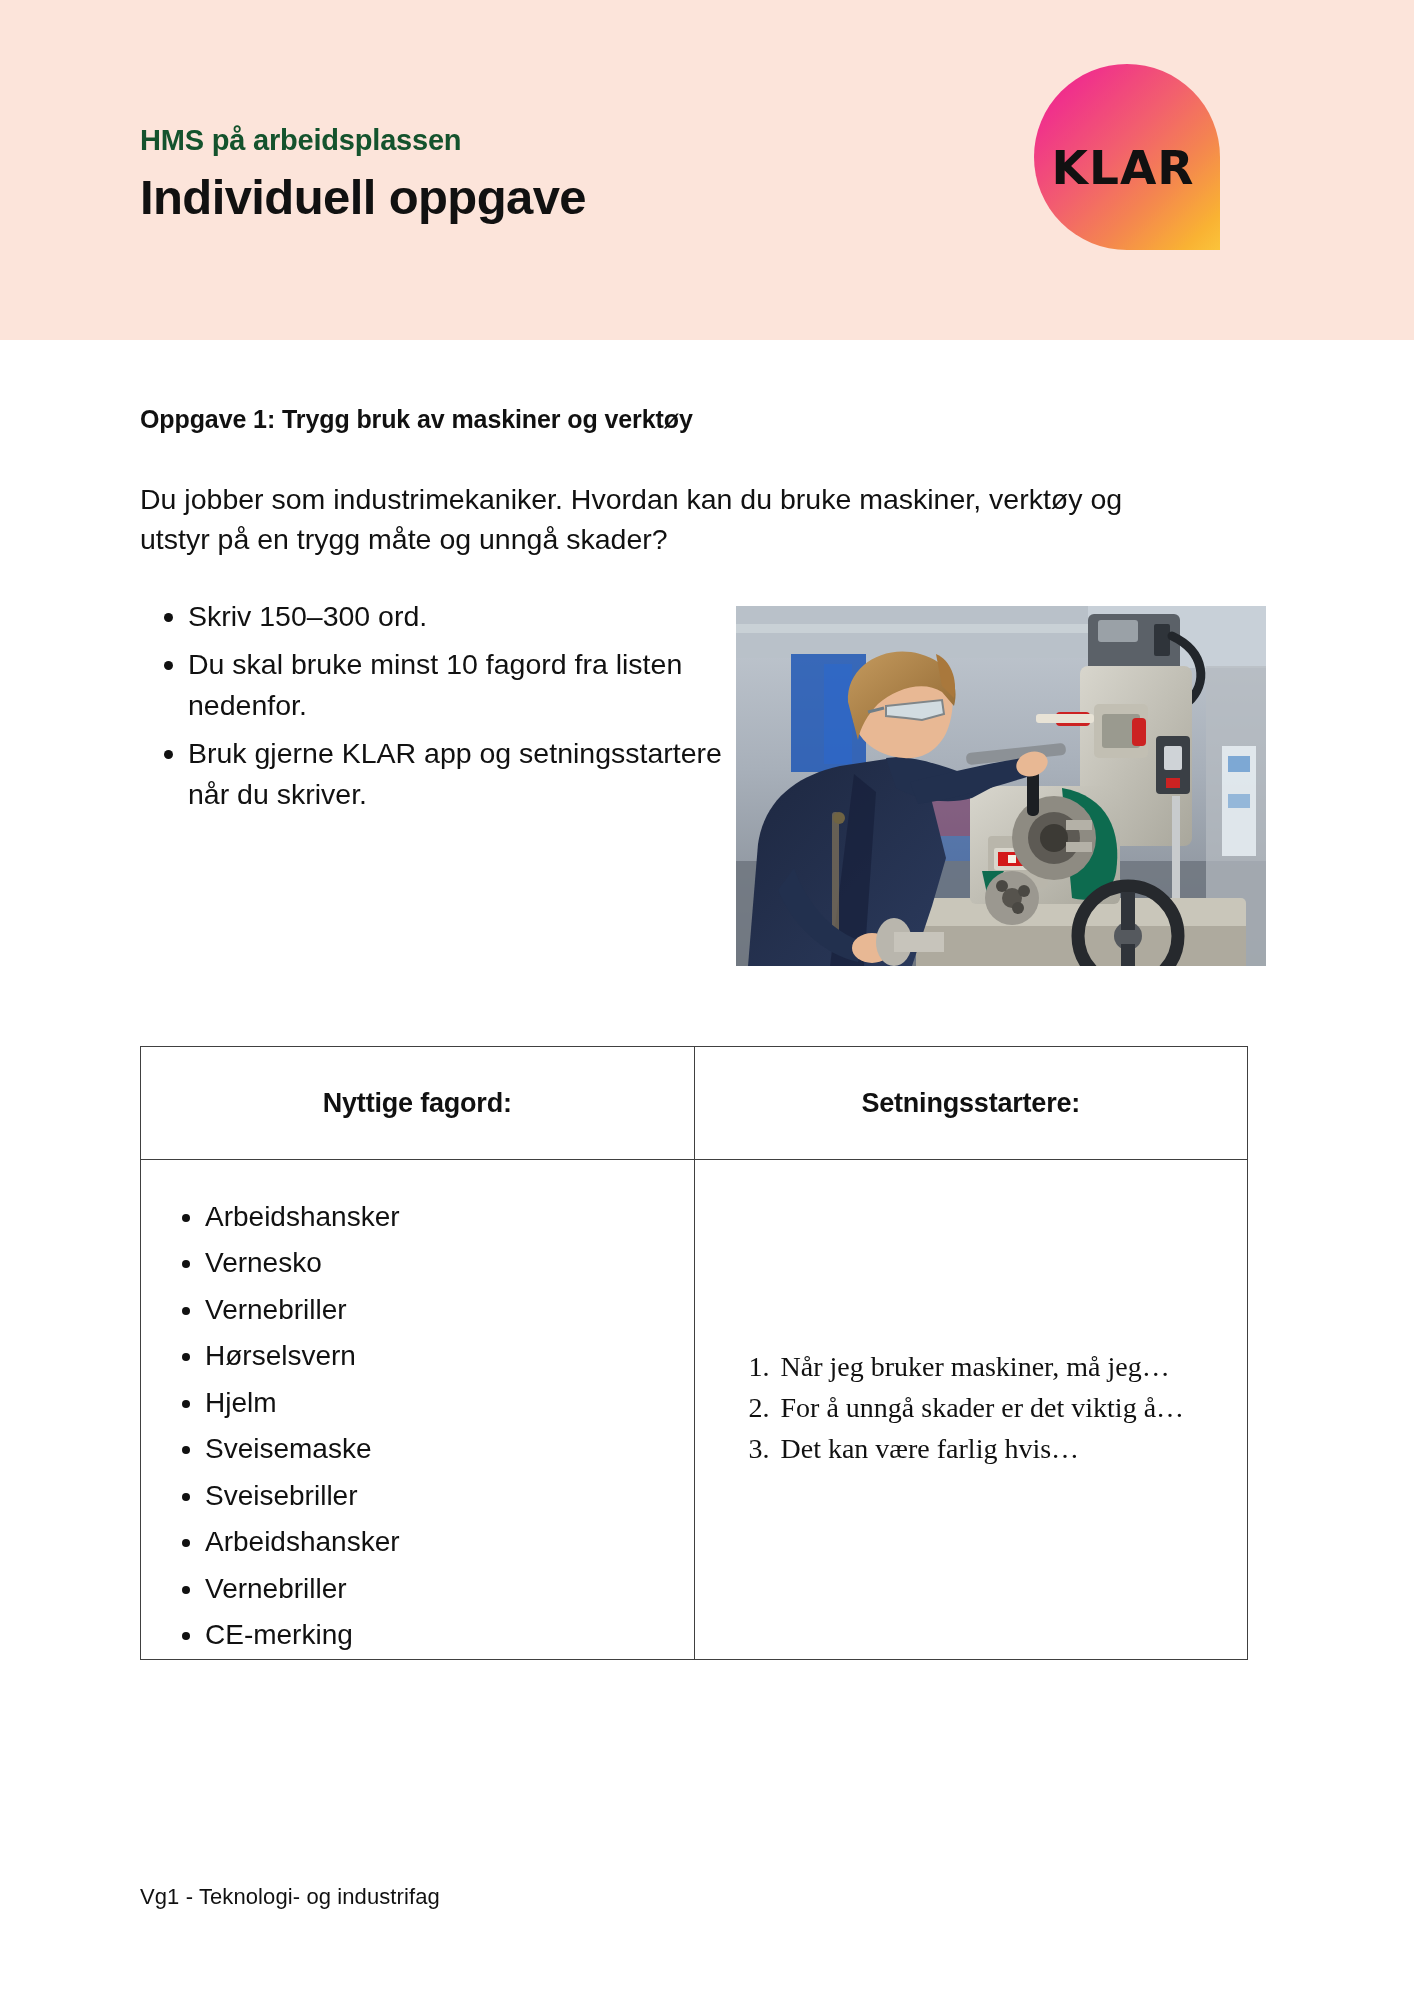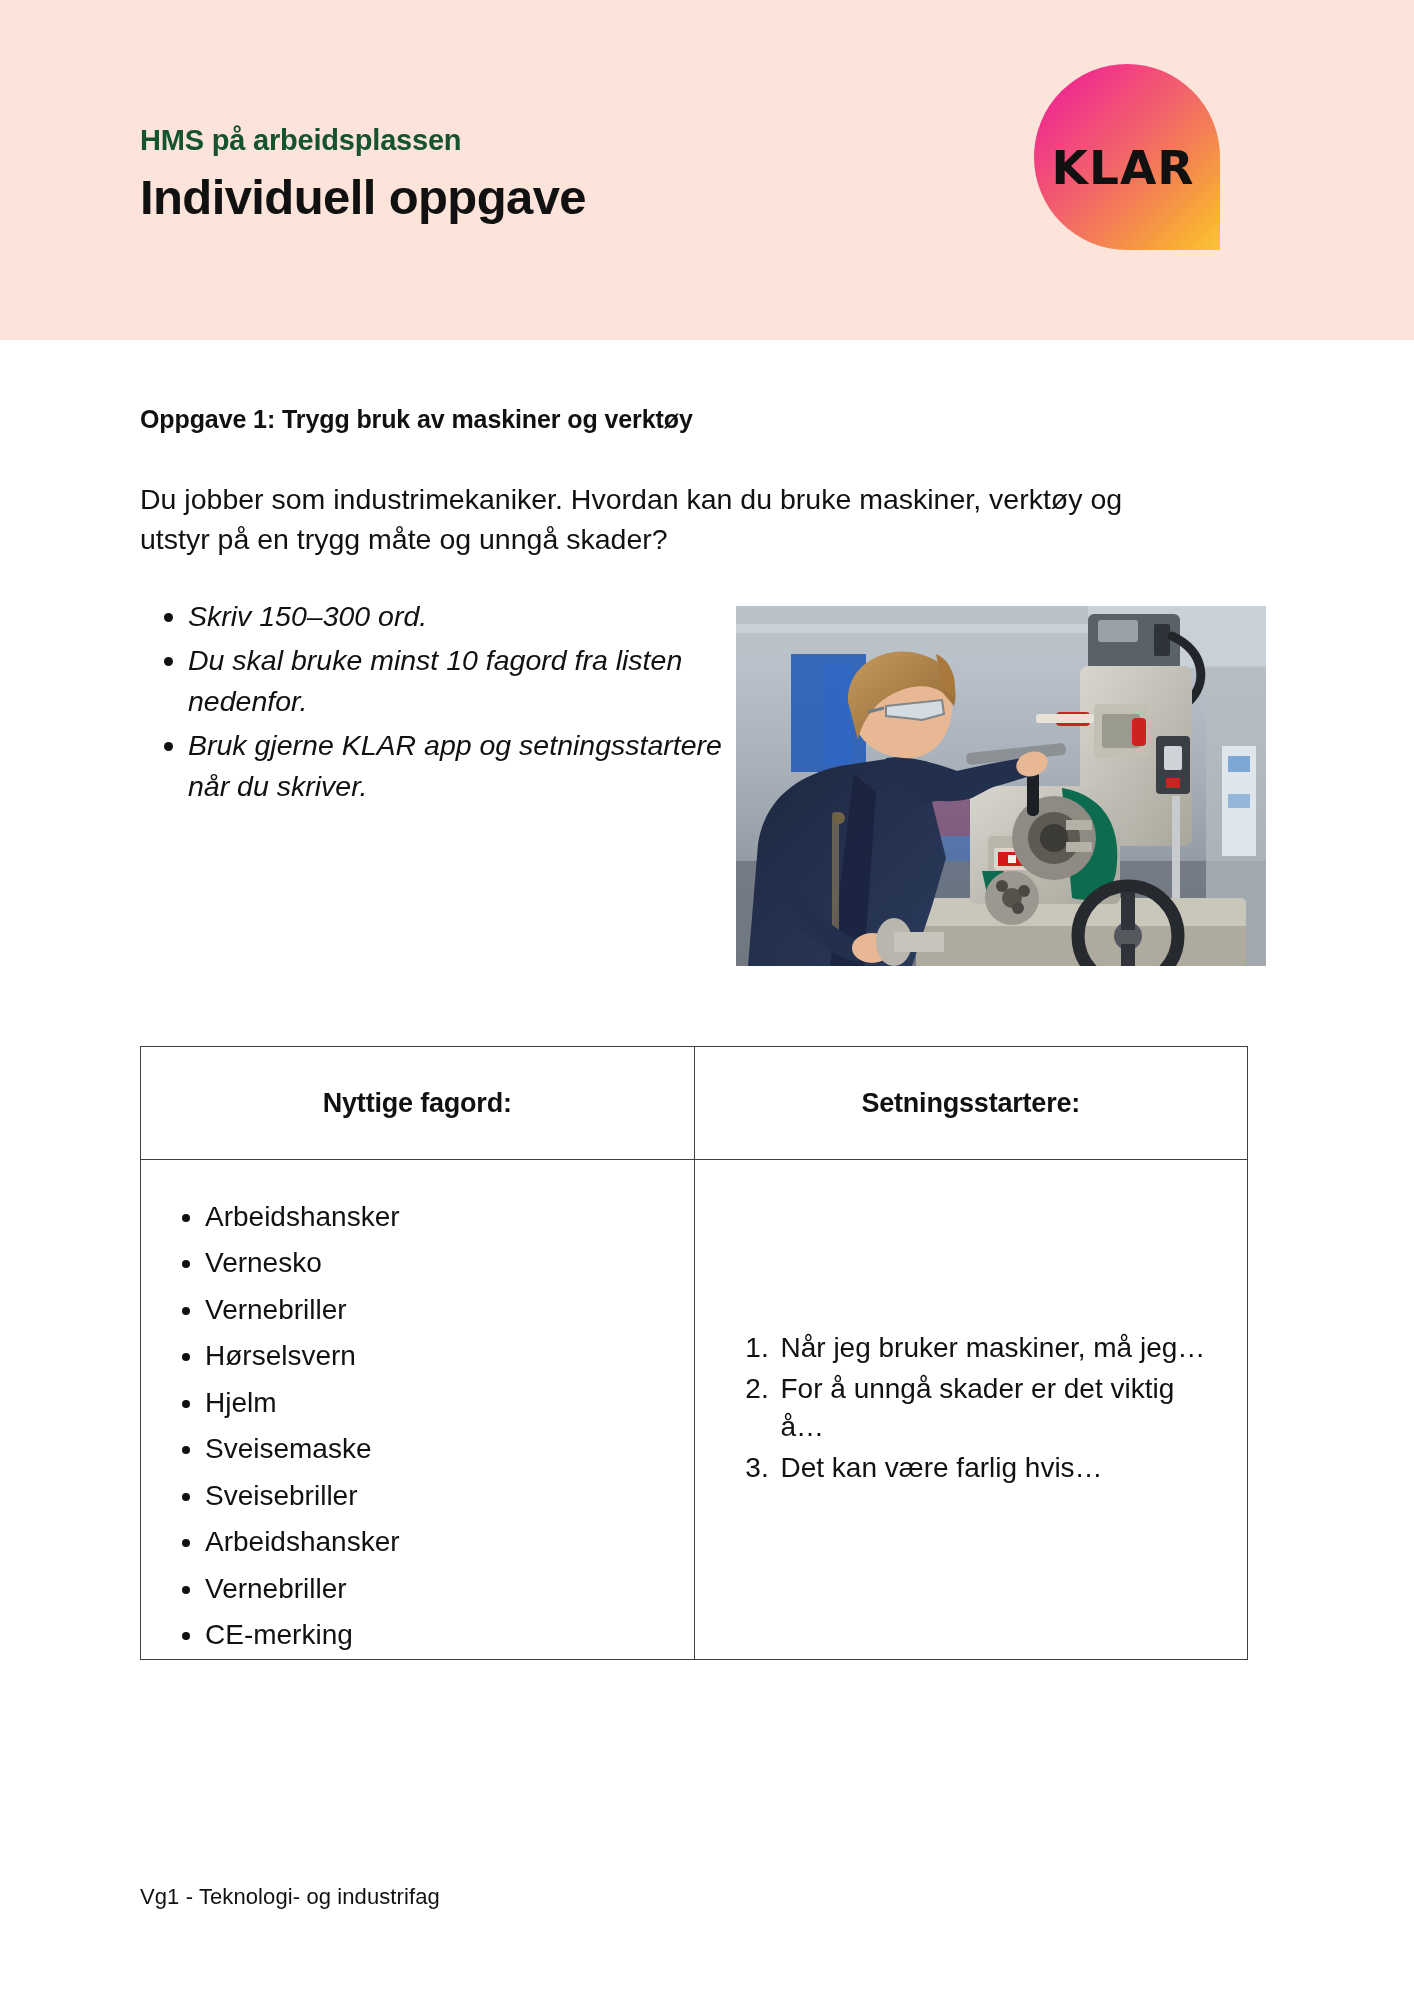--- a/index.html
+++ b/index.html
@@ -105,8 +105,7 @@
     color: #111111;
   }
   .req-list li {
-    margin: 0 0 4px 0;
-    font-style: italic;
+    margin: 8px 0 4px 0;
   }
 
   .photo {

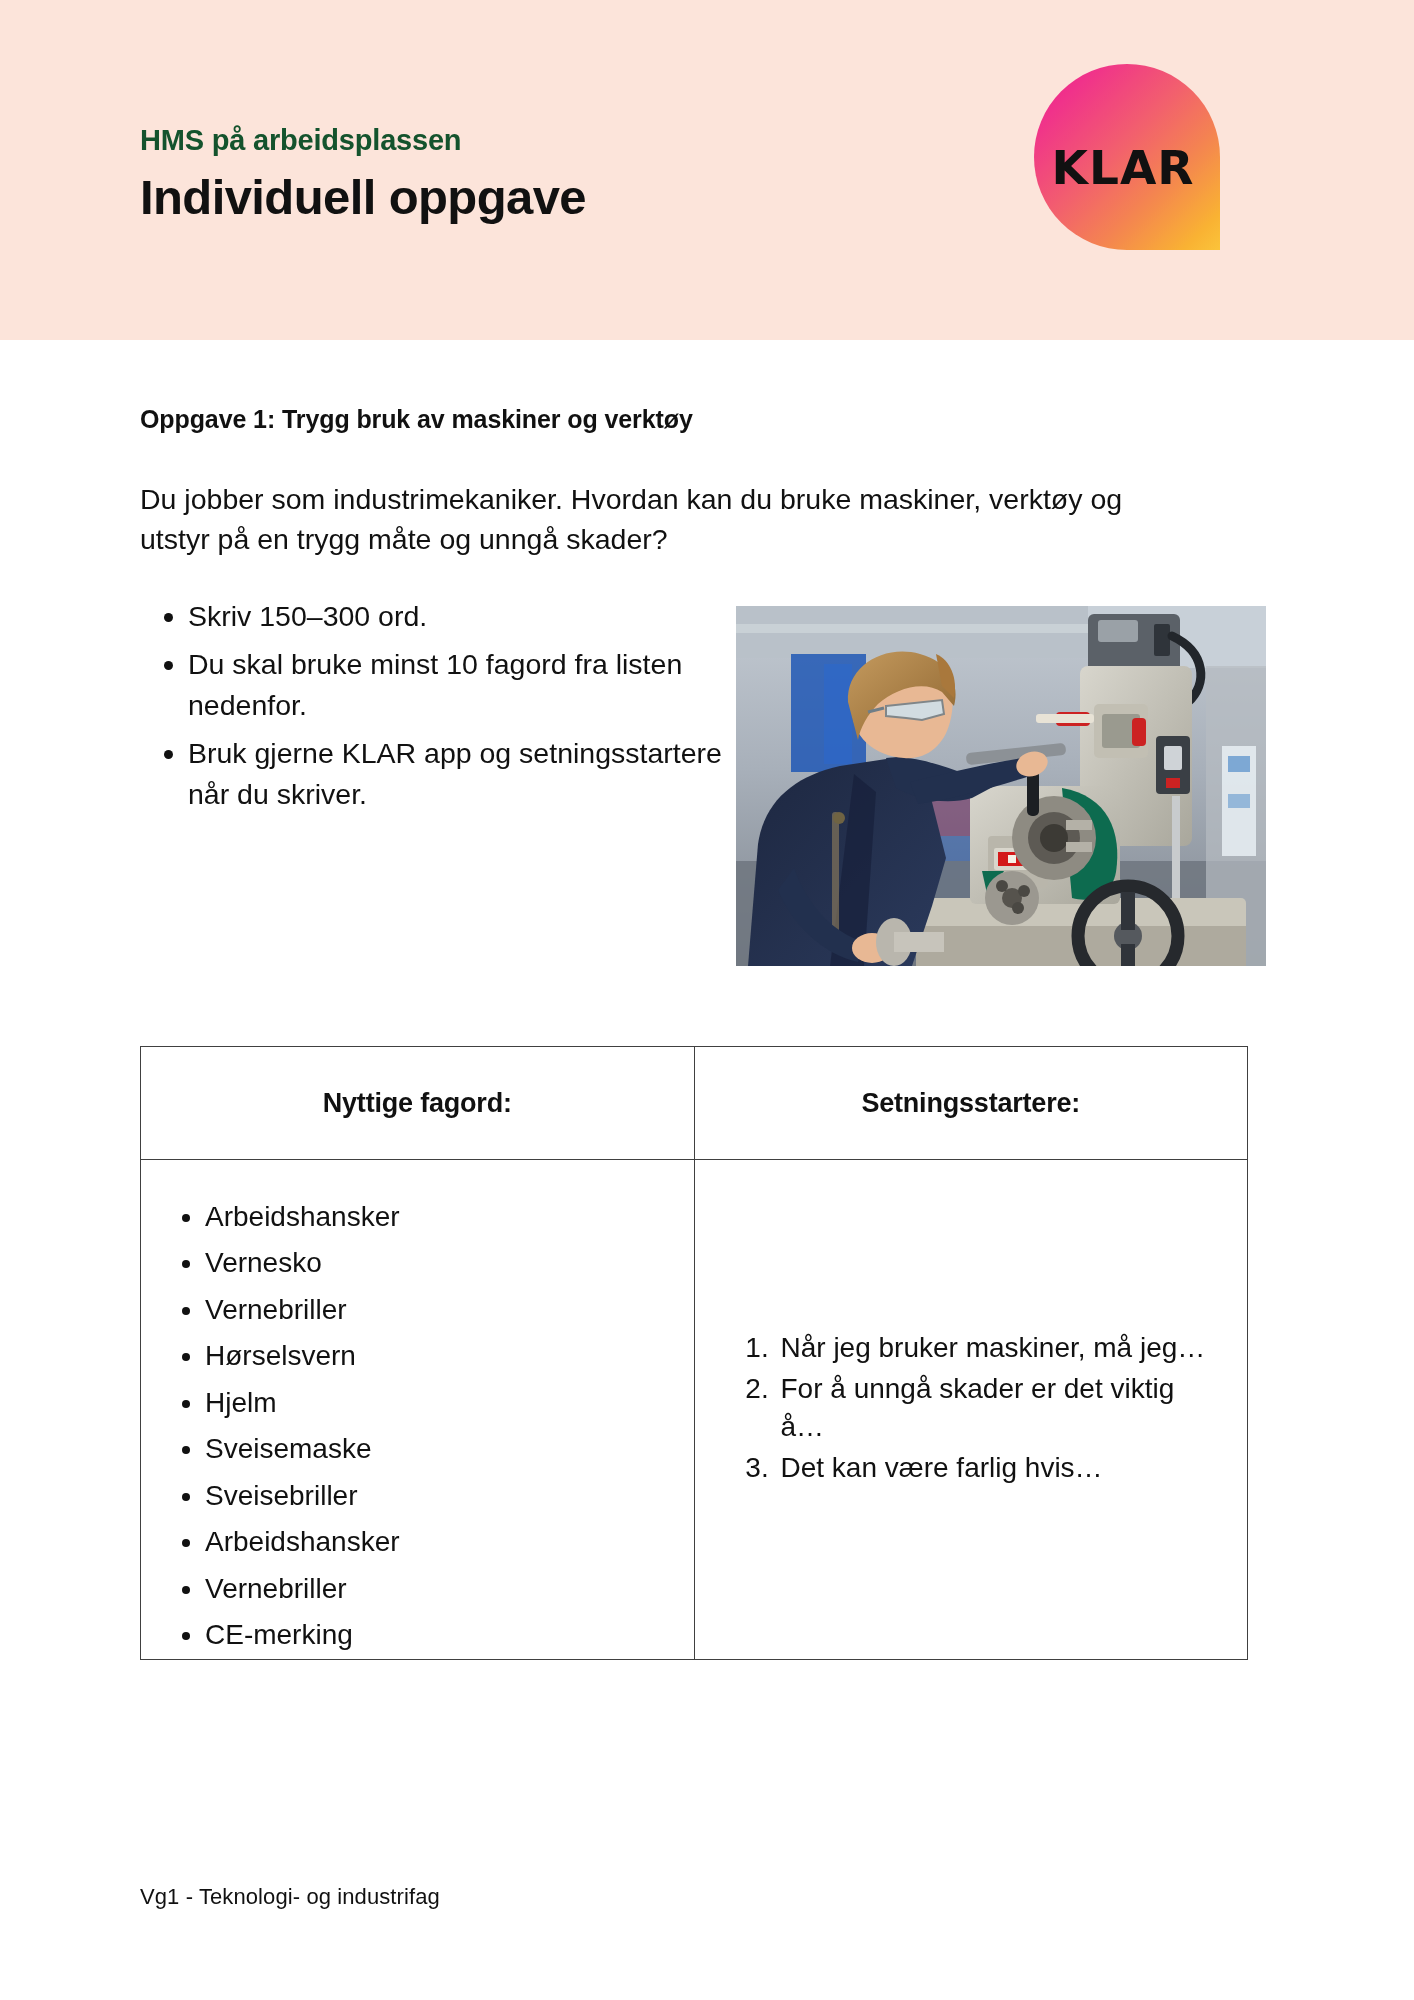--- a/index.html
+++ b/index.html
@@ -167,6 +167,7 @@
   .starter-list li {
     margin-bottom: 3px;
     padding-left: 4px;
+    font-family: Liberation Serif, serif;
   }
 
   

